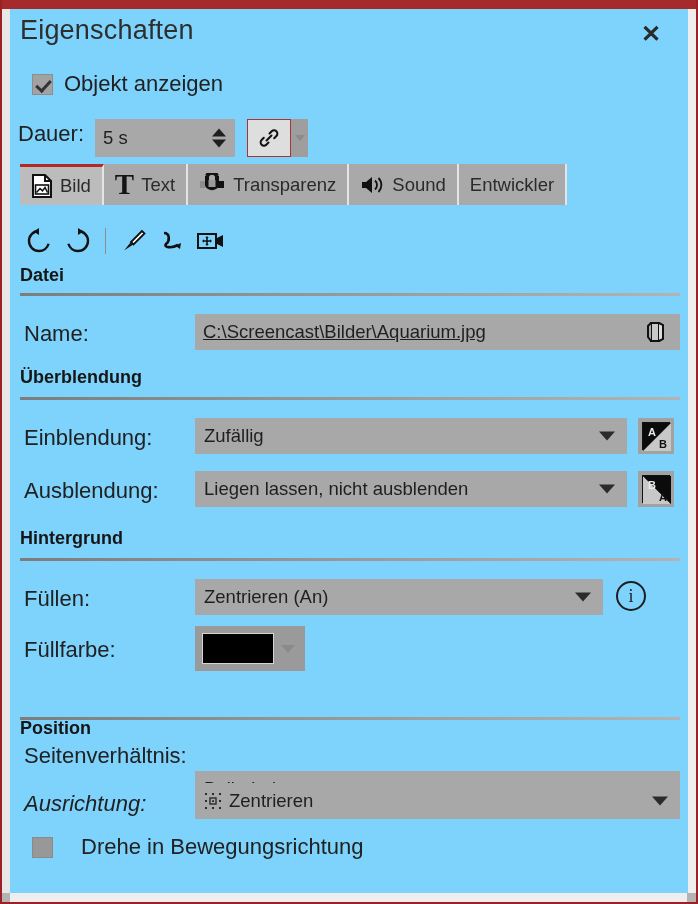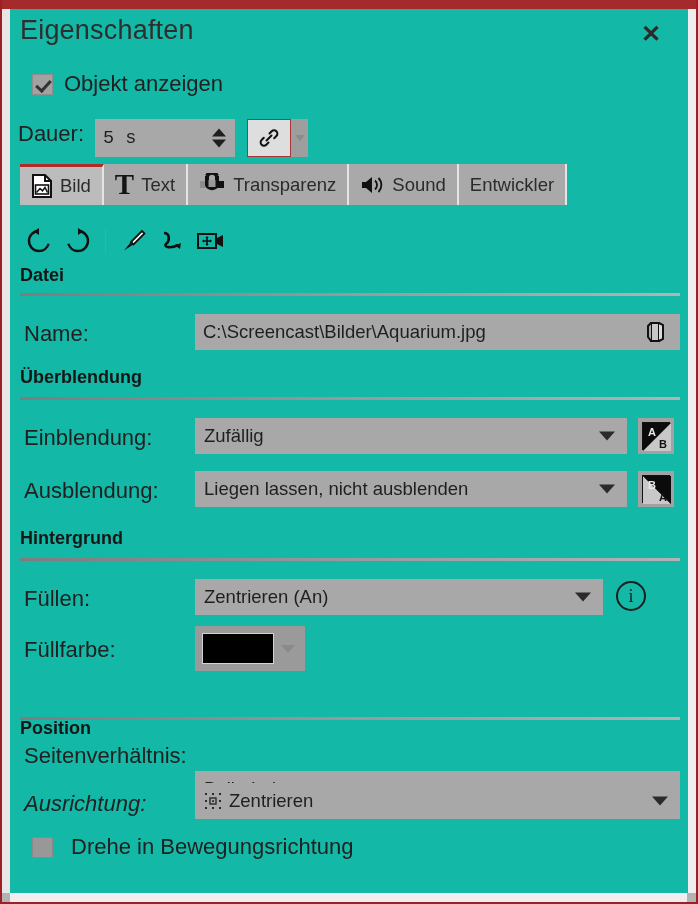--- a/index.html
+++ b/index.html
@@ -63,7 +63,7 @@
     top: 9px; left: 10px;
     width: 678px;
     height: 884px;
-    background: #14b8a6;
+    background: #7dd3fc;
     overflow: hidden;
   }
 

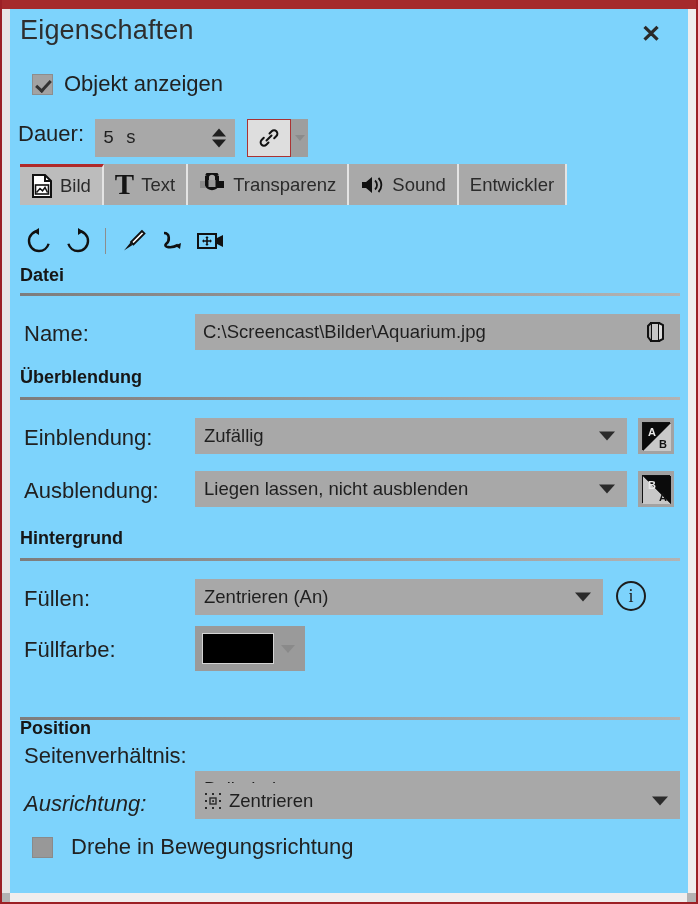--- a/index.html
+++ b/index.html
@@ -354,7 +354,7 @@
     <div class="row" style="left:8px; top:112px; display:flex; align-items:center;">
       <span class="label">Dauer:</span>
     </div>
-    <div class="spinner" style="position:absolute; left:85px; top:110px; width:140px; height:38px;font-family:Liberation Mono, monospace;">
+    <div class="spinner" style="position:absolute; left:85px; top:110px; width:140px; height:38px;">
       <span>5 s</span>
       <span class="spin-arrows">
         <span class="up"></span>

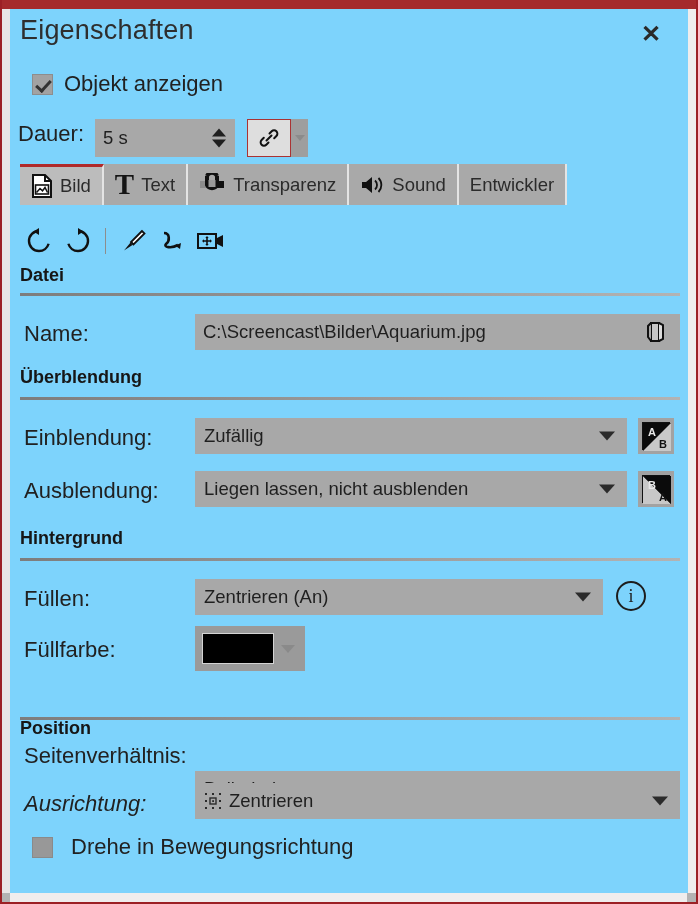--- a/index.html
+++ b/index.html
@@ -128,6 +128,7 @@
     display: flex;
     align-items: center;
     padding-left: 8px;
+    text-decoration: underline;
   }
 
   .spinner {

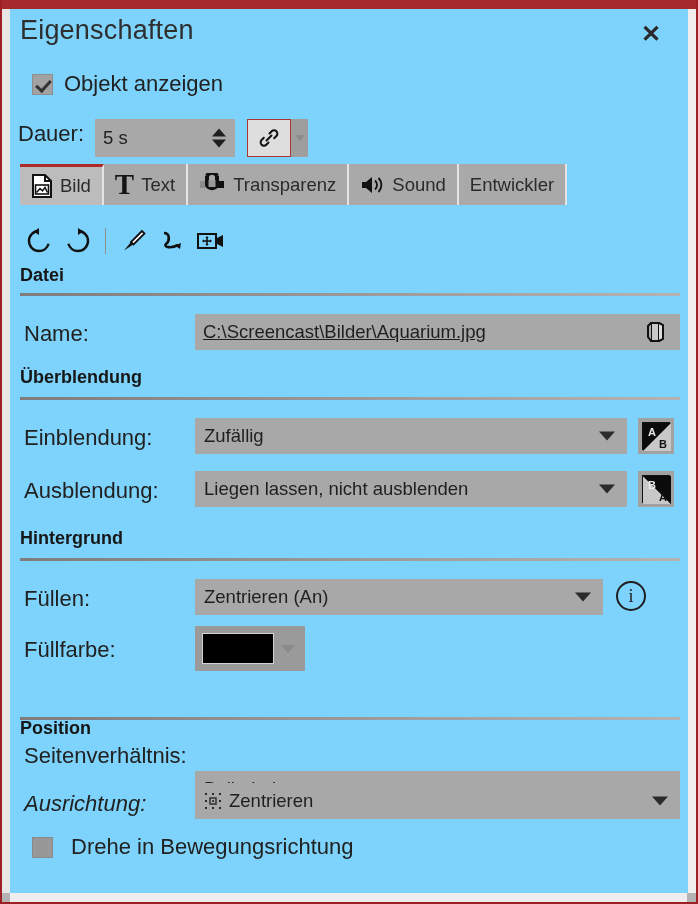--- a/index.html
+++ b/index.html
@@ -565,7 +565,7 @@
       <span class="caret"></span>
     </div>
 
-    <div class="row" style="left:22px; top:825px; display:flex; align-items:center; gap:18px;">
+    <div class="row" style="left:22px; top:825px; display:flex; align-items:center; gap:28px;">
       <span class="checkbox-box unchecked"></span>
       <span class="label">Drehe in Bewegungsrichtung</span>
     </div>

